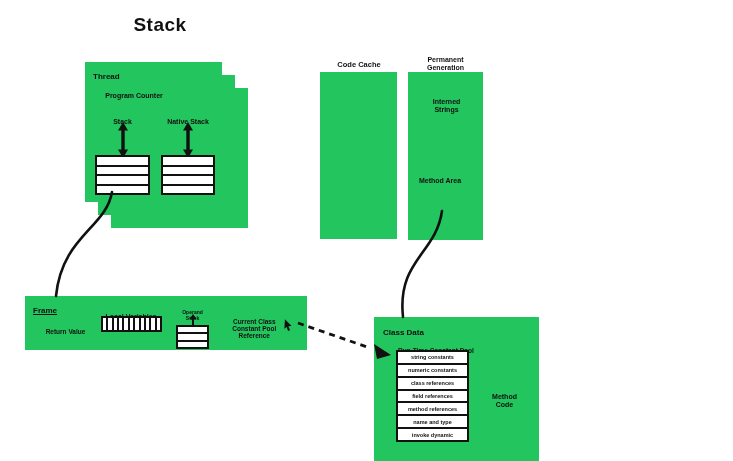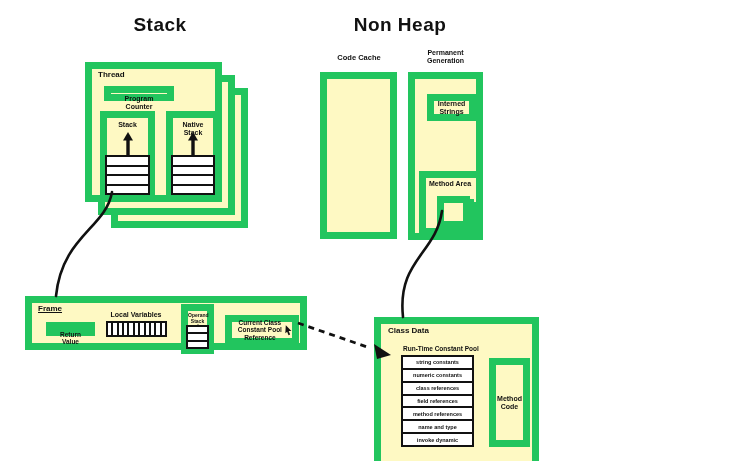--- a/index.html
+++ b/index.html
@@ -34,7 +34,6 @@
 <div id="canvas">
 
   <div class="title" style="left:110px;top:14px;width:100px;">Stack</div>
-  <div class="title" style="left:340px;top:14px;width:120px;">Non Heap</div>
 
   <div class="box" style="left:111px;top:88px;width:137px;height:140px;"></div>
   <div class="box" style="left:98px;top:75px;width:137px;height:140px;"></div>

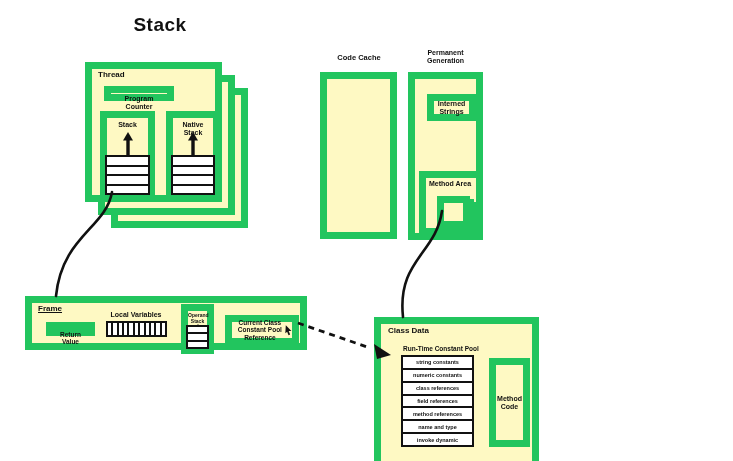--- a/index.html
+++ b/index.html
@@ -10,7 +10,7 @@
   }
   .title{position:absolute;font-size:19px;text-align:center;letter-spacing:.5px;}
   .box{position:absolute;border:7px solid #22c55e;background:#fef9c3;box-sizing:border-box;}
-  .lbl{position:absolute;line-height:1.12;}
+  .lbl{position:absolute;line-height:1.12;margin-top:7px;}
   .c{text-align:center;}
   .f8{font-size:8px;}
   .f75{font-size:7.5px;}

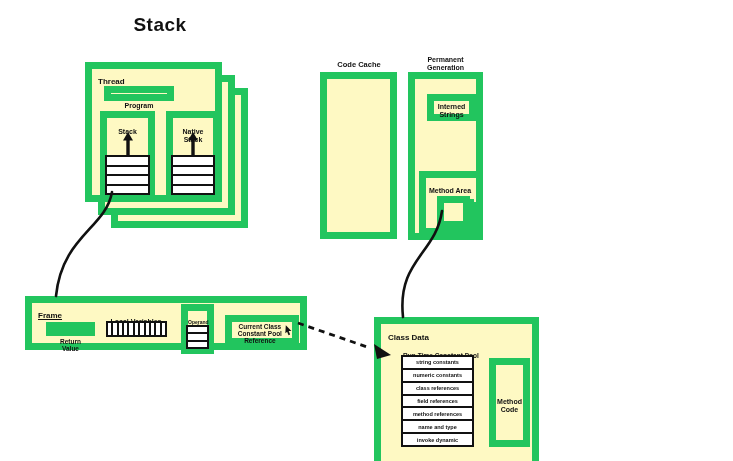--- a/index.html
+++ b/index.html
@@ -9,7 +9,7 @@
     overflow:hidden;
   }
   .title{position:absolute;font-size:19px;text-align:center;letter-spacing:.5px;}
-  .box{position:absolute;border:7px solid #22c55e;background:#fef9c3;box-sizing:border-box;}
+  .box{position:absolute;border:2px solid #22c55e;background:#22c55e;box-sizing:border-box;}
   .lbl{position:absolute;line-height:1.12;margin-top:7px;}
   .c{text-align:center;}
   .f8{font-size:8px;}

